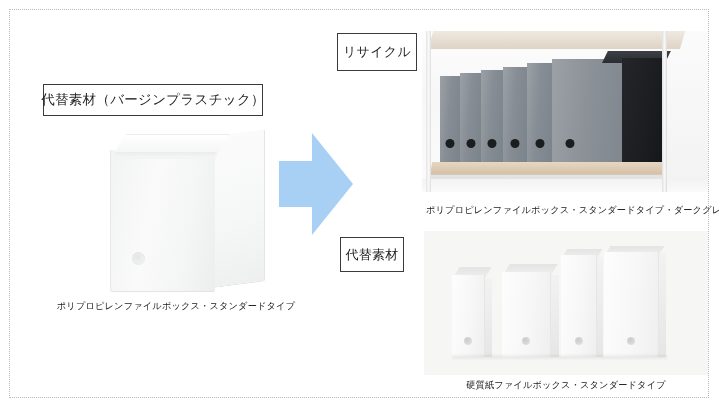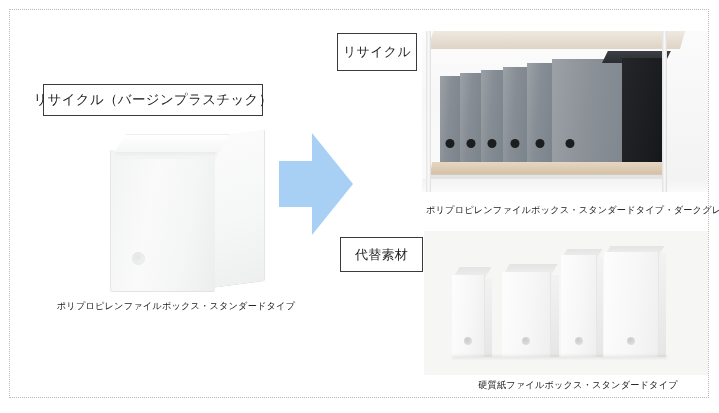--- a/index.html
+++ b/index.html
@@ -232,7 +232,7 @@
 
   <div class="frame"></div>
 
-  <div class="label-box" id="box-legacy">リサイクル（バージンプラスチック）</div>
+  <div class="label-box" id="box-legacy">代替素材（バージンプラスチック）</div>
 
   <div id="product-left">
     <div class="pp-side"></div>

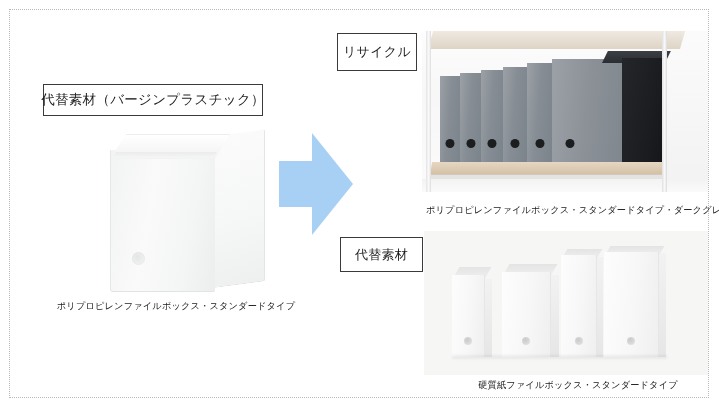--- a/index.html
+++ b/index.html
@@ -60,7 +60,7 @@
   }
   #box-alt {
     left: 340px; top: 237px;
-    width: 83px;  height: 35px;
+    width: 64px;  height: 35px;
     font-size: 13px;
   }
 

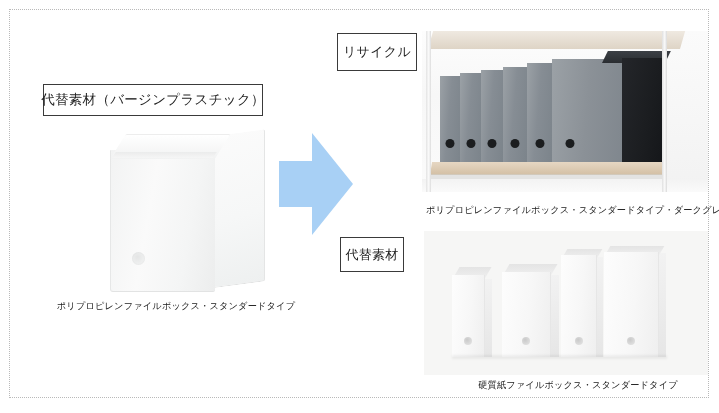--- a/index.html
+++ b/index.html
@@ -75,7 +75,7 @@
   }
   #cap-legacy  { left: 51px;  top: 300px; width: 250px; }
   #cap-recycle { left: 422px; top: 204px; width: 286px; text-align: left; padding-left: 4px; box-sizing: border-box;}
-  #cap-alt     { left: 436px; top: 379px; width: 284px; }
+  #cap-alt     { left: 424px; top: 379px; width: 284px; }
 
   
   #product-left {

